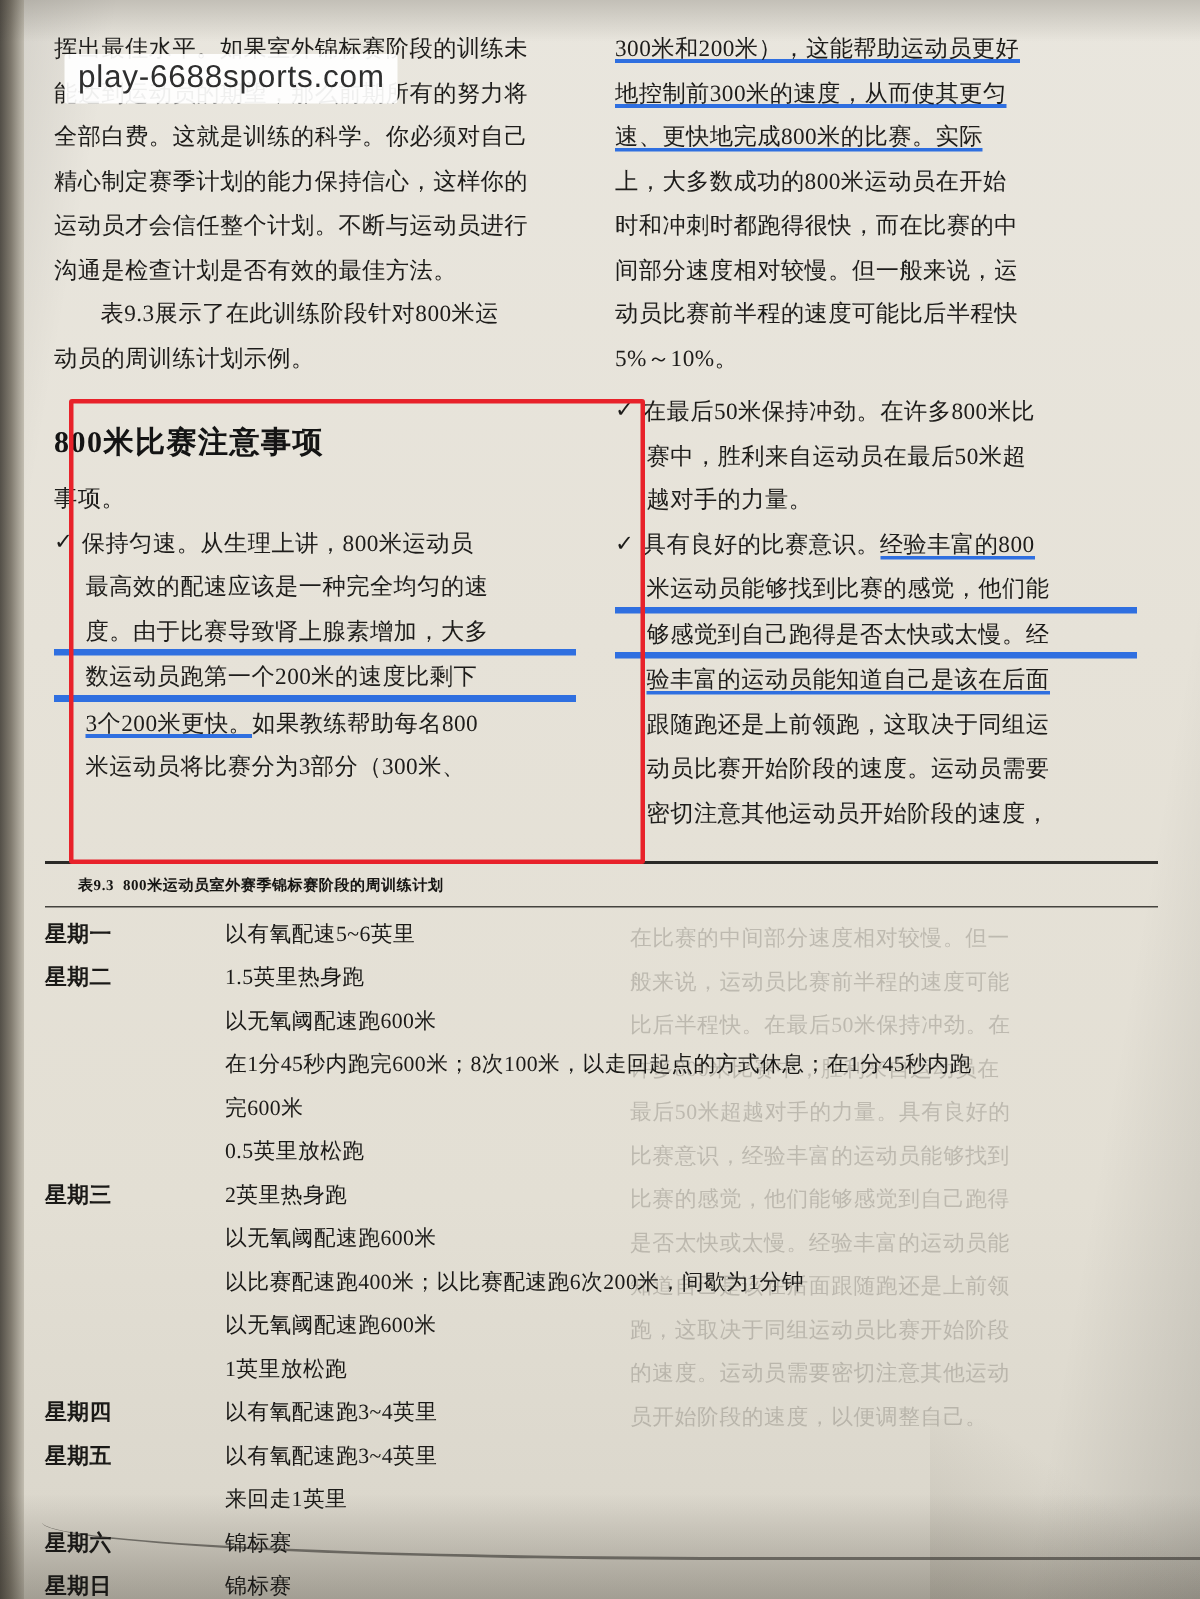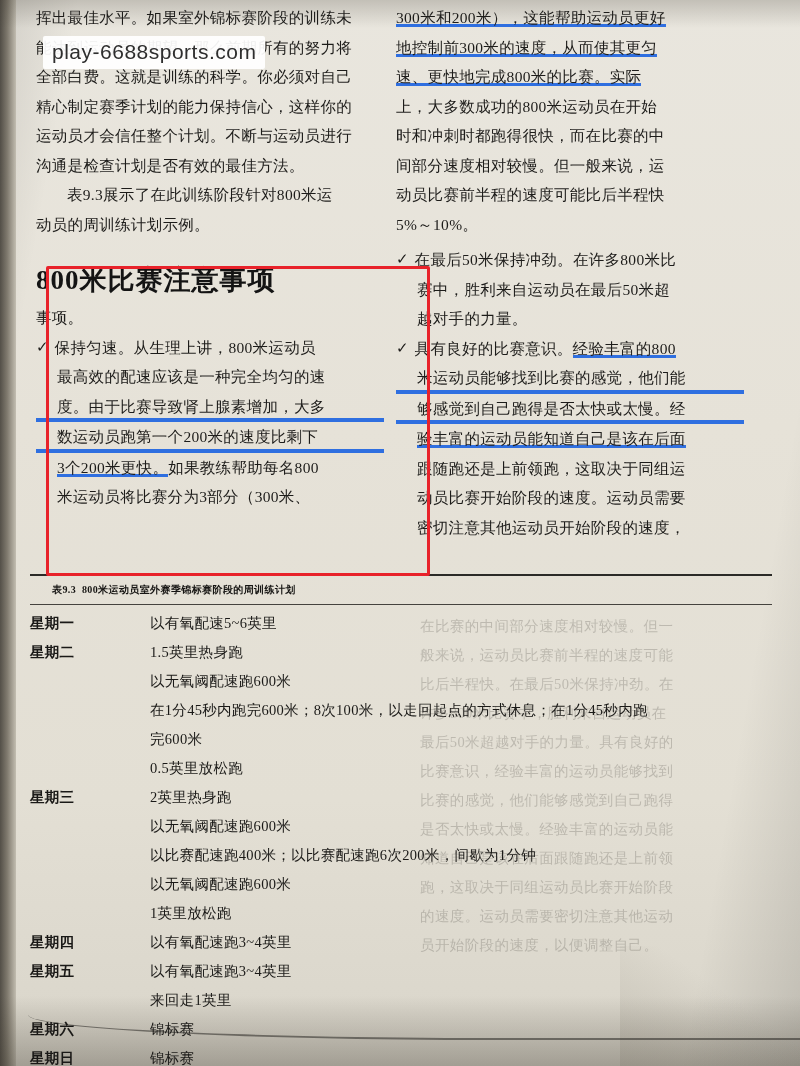--- a/index.html
+++ b/index.html
@@ -64,10 +64,10 @@
     position: absolute;
     left: 36px;
     right: 22px;
-    top: 3px;
+    top: 18px;
     height: 560px;
     display: flex;
-    gap: 12px;
+    gap: 26px;
     z-index: 5;
   }
   .col {

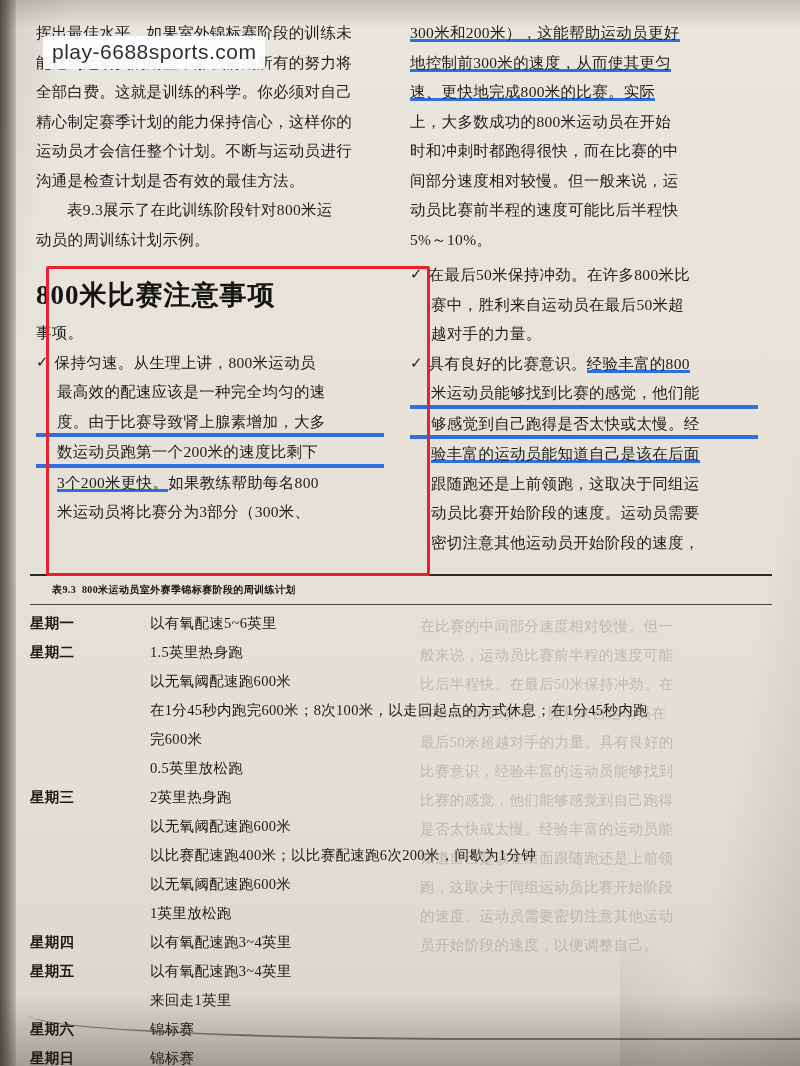--- a/index.html
+++ b/index.html
@@ -130,7 +130,7 @@
   }
 
   .callout-title {
-    font-size: 27px;
+    font-size: 20px;
     font-weight: bold;
     letter-spacing: 1px;
     color: #141414;

